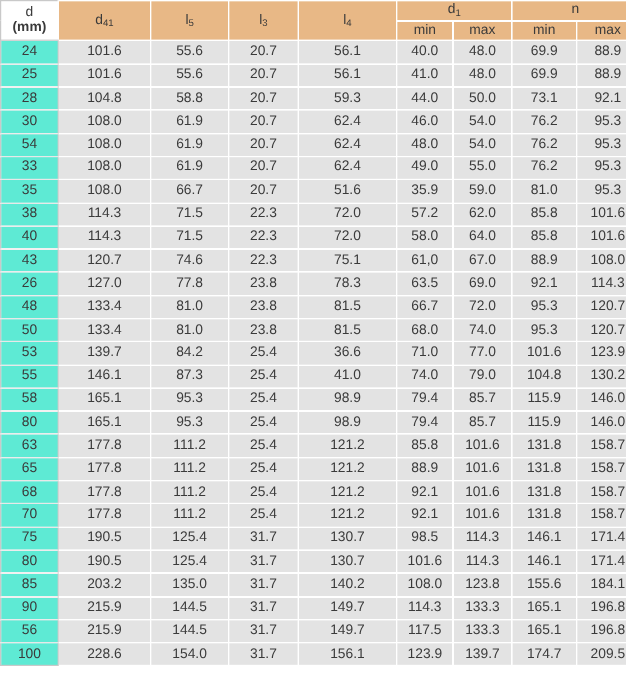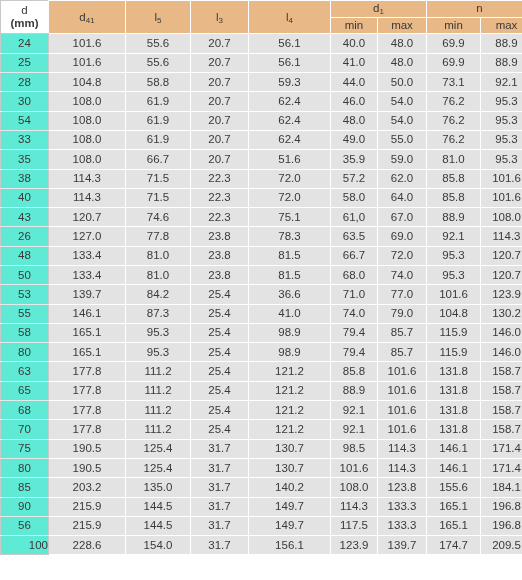--- a/index.html
+++ b/index.html
@@ -62,7 +62,6 @@
   }
   #spec-table tbody tr:last-child td.dcol {
     border-bottom: 1px solid #c9c9c9;
-    text-align: right;
   }
   sub {
     font-size: 8px;

